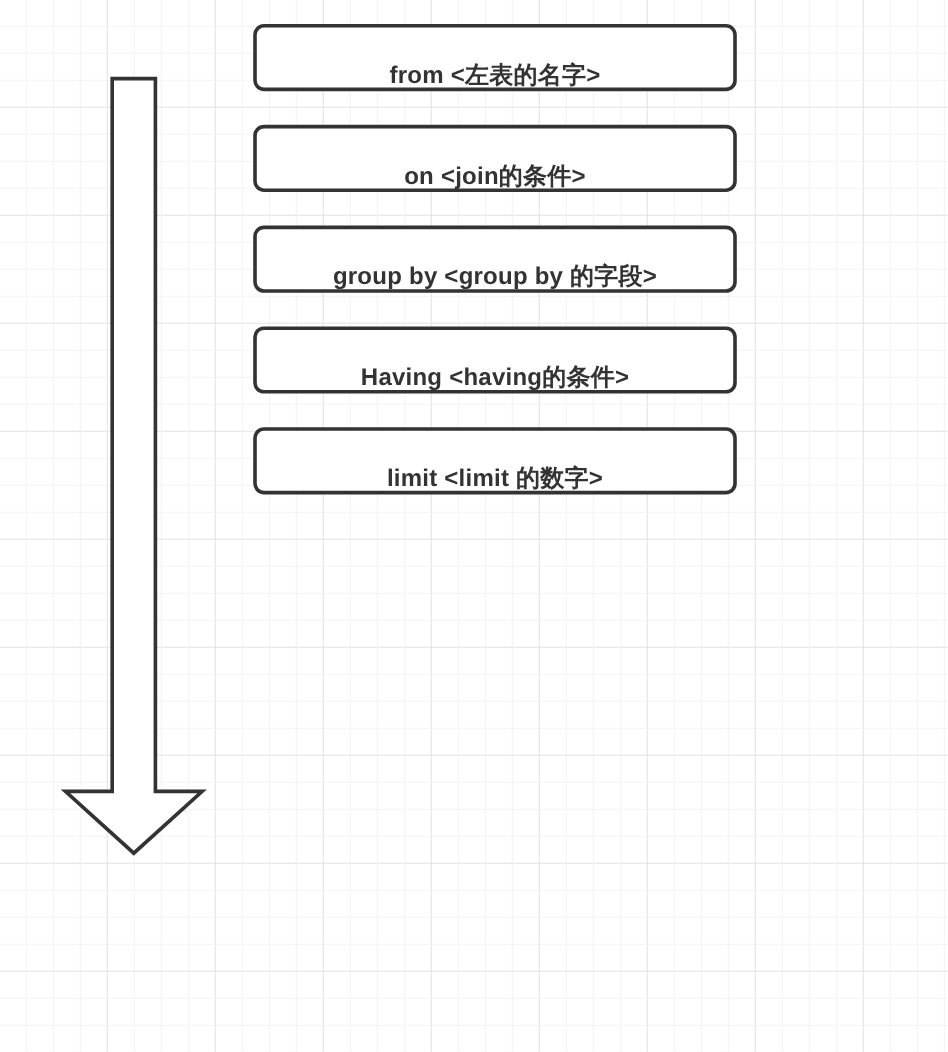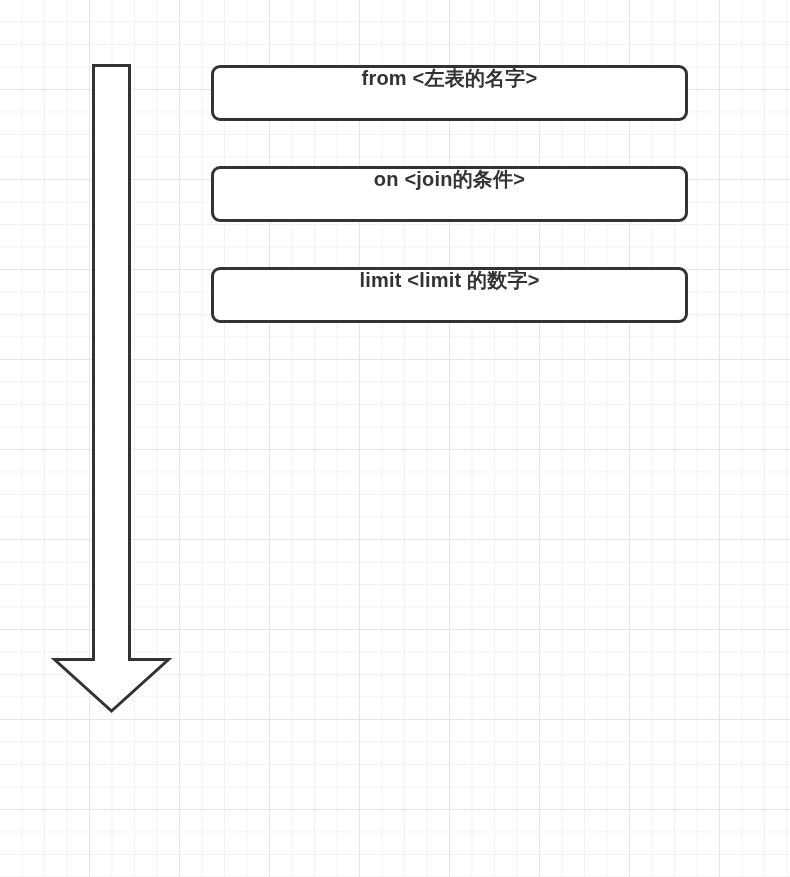--- a/index.html
+++ b/index.html
@@ -47,17 +47,16 @@
   }
   .step-box {
     box-sizing: border-box;
-    width: 477px;
+    width: 403px;
     height: 56px;
     margin-bottom: 28px;
     border: 3px solid #333333;
     border-radius: 9px;
     background-color: #ffffff;
     display: flex;
-    align-items: flex-start;
+    align-items: flex-end;
     justify-content: center;
     color: #333333;
-    margin-top: 45px;
   }
   .step-box:last-child {
     margin-bottom: 0;

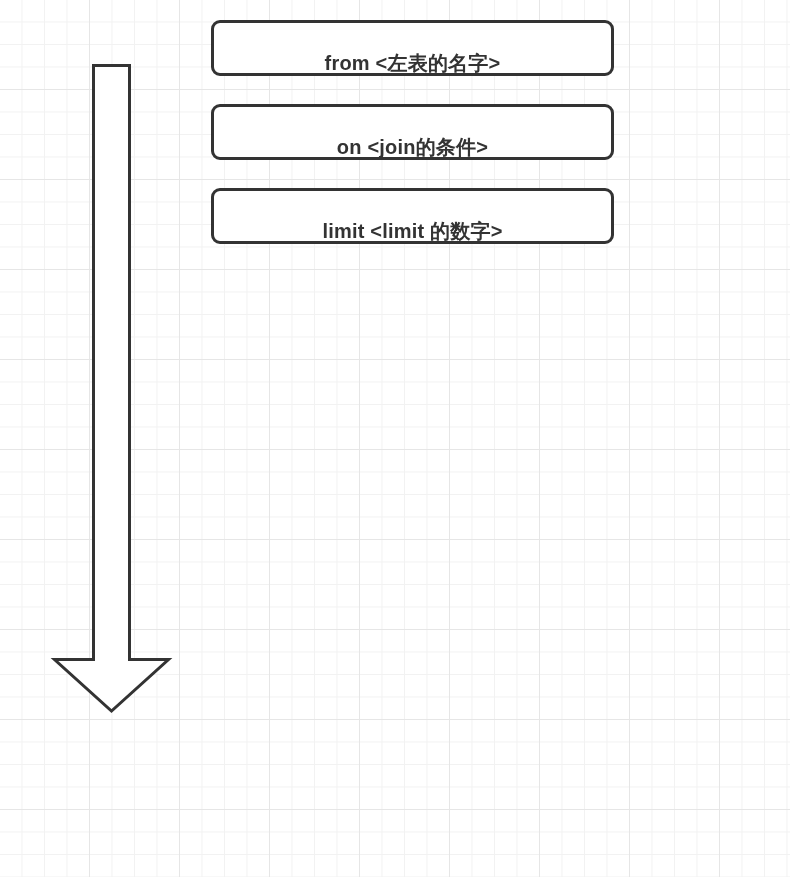--- a/index.html
+++ b/index.html
@@ -91,6 +91,9 @@
 
 
 
+    <div class="step-box">
+      <span class="step-label">group by &lt;group by 的字段&gt;</span>
+    </div>
 
 
 

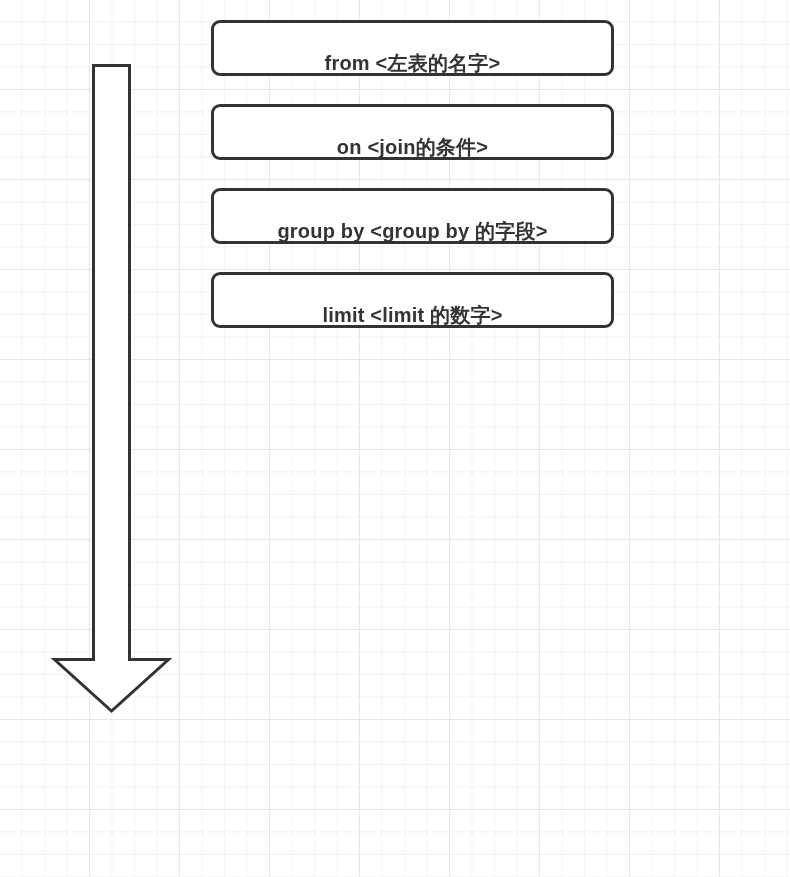--- a/index.html
+++ b/index.html
@@ -95,6 +95,9 @@
       <span class="step-label">group by &lt;group by 的字段&gt;</span>
     </div>
 
+    <div class="step-box">
+      <span class="step-label">Having &lt;having的条件&gt;</span>
+    </div>
 
 
 

